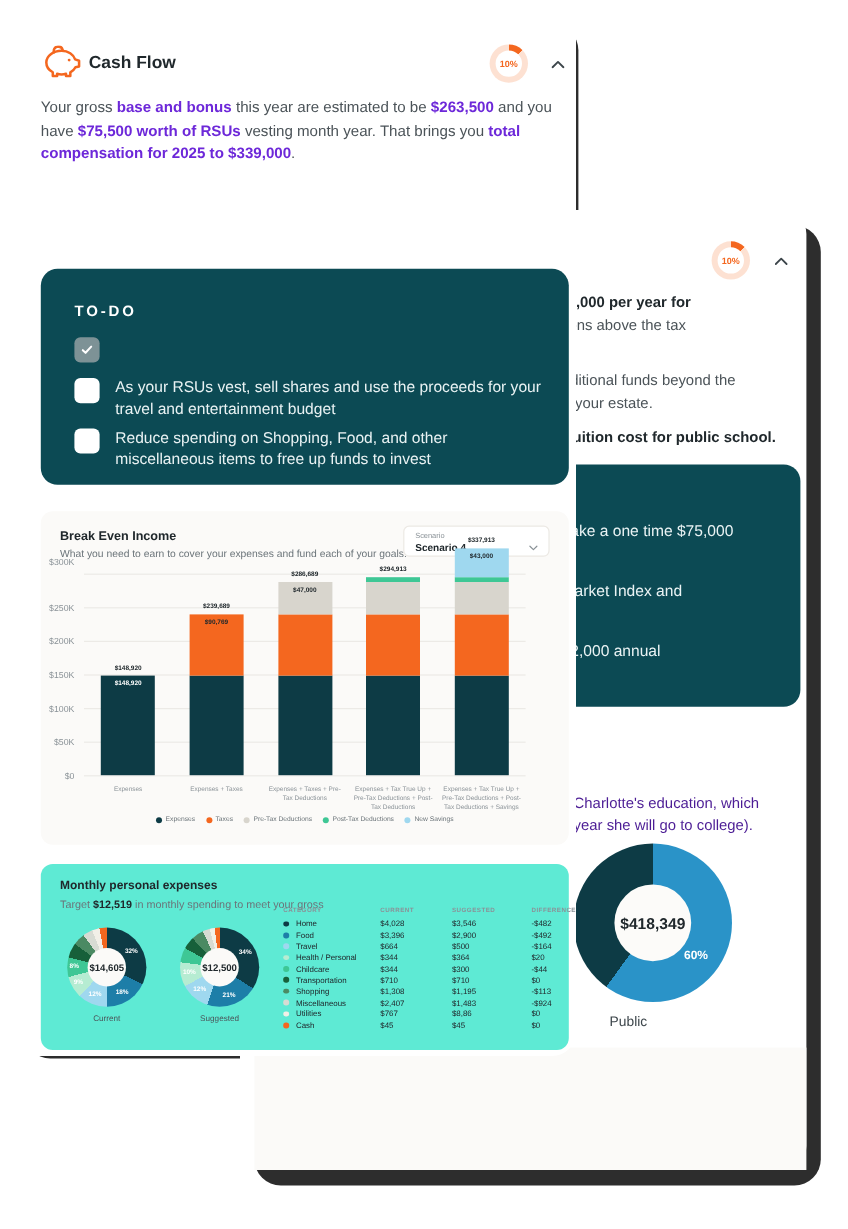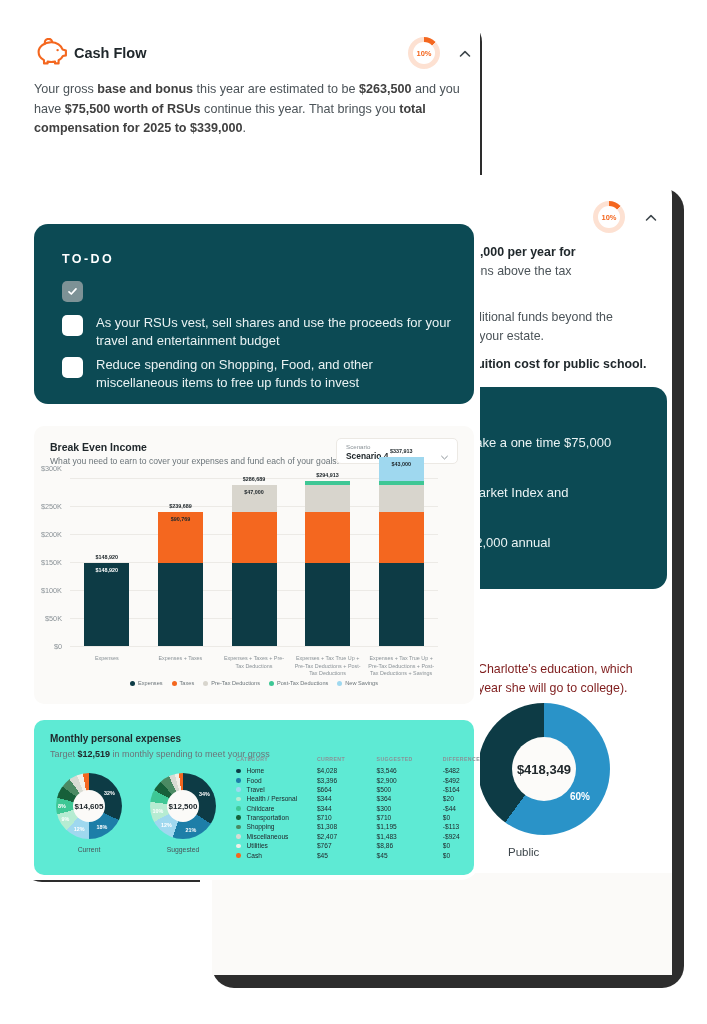--- a/index.html
+++ b/index.html
@@ -129,7 +129,7 @@
     position: absolute; left: 26px; width: 430px;
     color: #4b5358; font-size: 12.6px; line-height: 19.5px;
   }
-  .fc-para b { color: #404040; font-weight: bold; margin-top: 12px; }
+  .fc-para b { color: #6d28d9; font-weight: bold; margin-top: 12px; }
 
   
   #todo {

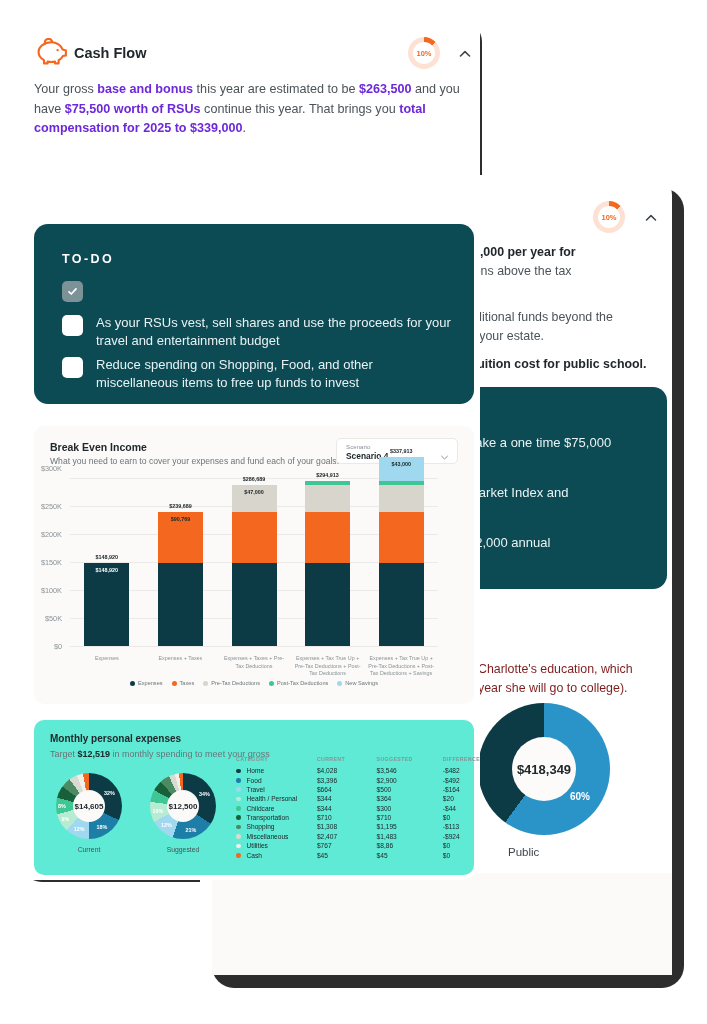--- a/index.html
+++ b/index.html
@@ -357,7 +357,7 @@
         </svg>
     </span>
 
-    <div class="fc-para" id="para-1" style="top:72px;"><span>Your gross </span><b>base and bonus</b><span> this year are estimated to be </span><b>$263,500</b><span> and you have </span><b>$75,500 worth of RSUs</b><span> continue this year. That brings you </span><b>total compensation for 2025 to  $339,000</b><span>.</span></div>
+    <div class="fc-para" id="para-1" style="top:72px;"><span>Your gross </span><b>base and bonus</b><span> this year are estimated to be </span><b>$263,500</b><span> and you have </span><b>$75,500 worth of RSUs</b><span> vesting month year. That brings you </span><b>total compensation for 2025 to  $339,000</b><span>.</span></div>
 
     <div id="todo">
       <div class="todo-title">TO-DO</div>

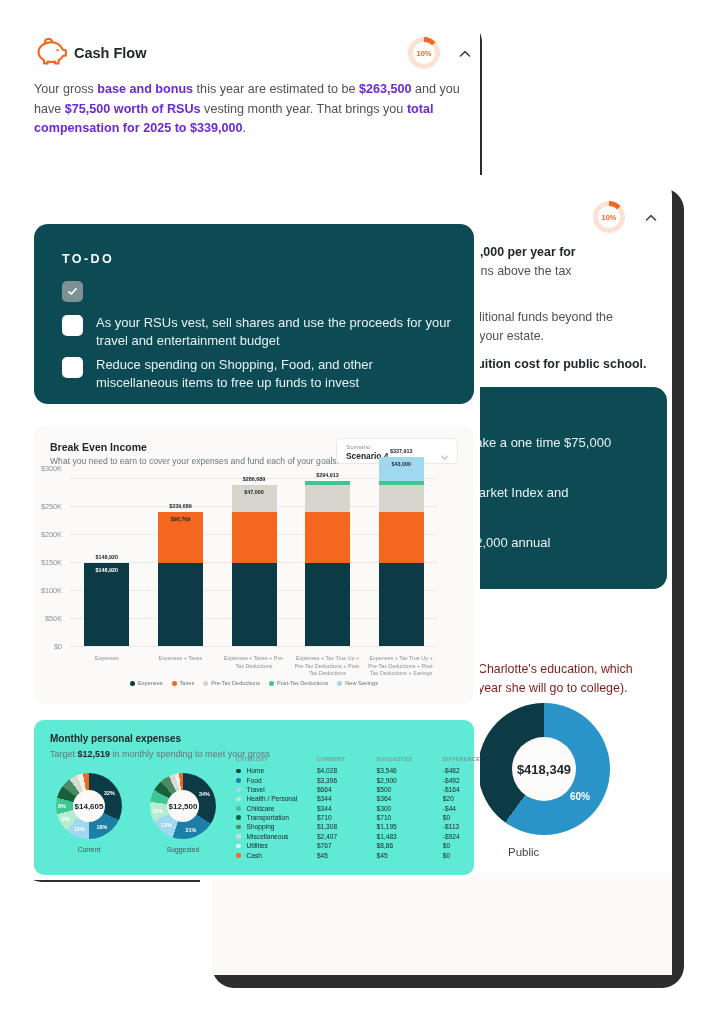--- a/index.html
+++ b/index.html
@@ -67,7 +67,7 @@
   }
 
   .donut-note {
-    position: absolute; color: #7f1d1d;
+    position: absolute; color: #4c1d95;
     font-size: 12.4px; line-height: 19px; white-space: nowrap;
   }
 

